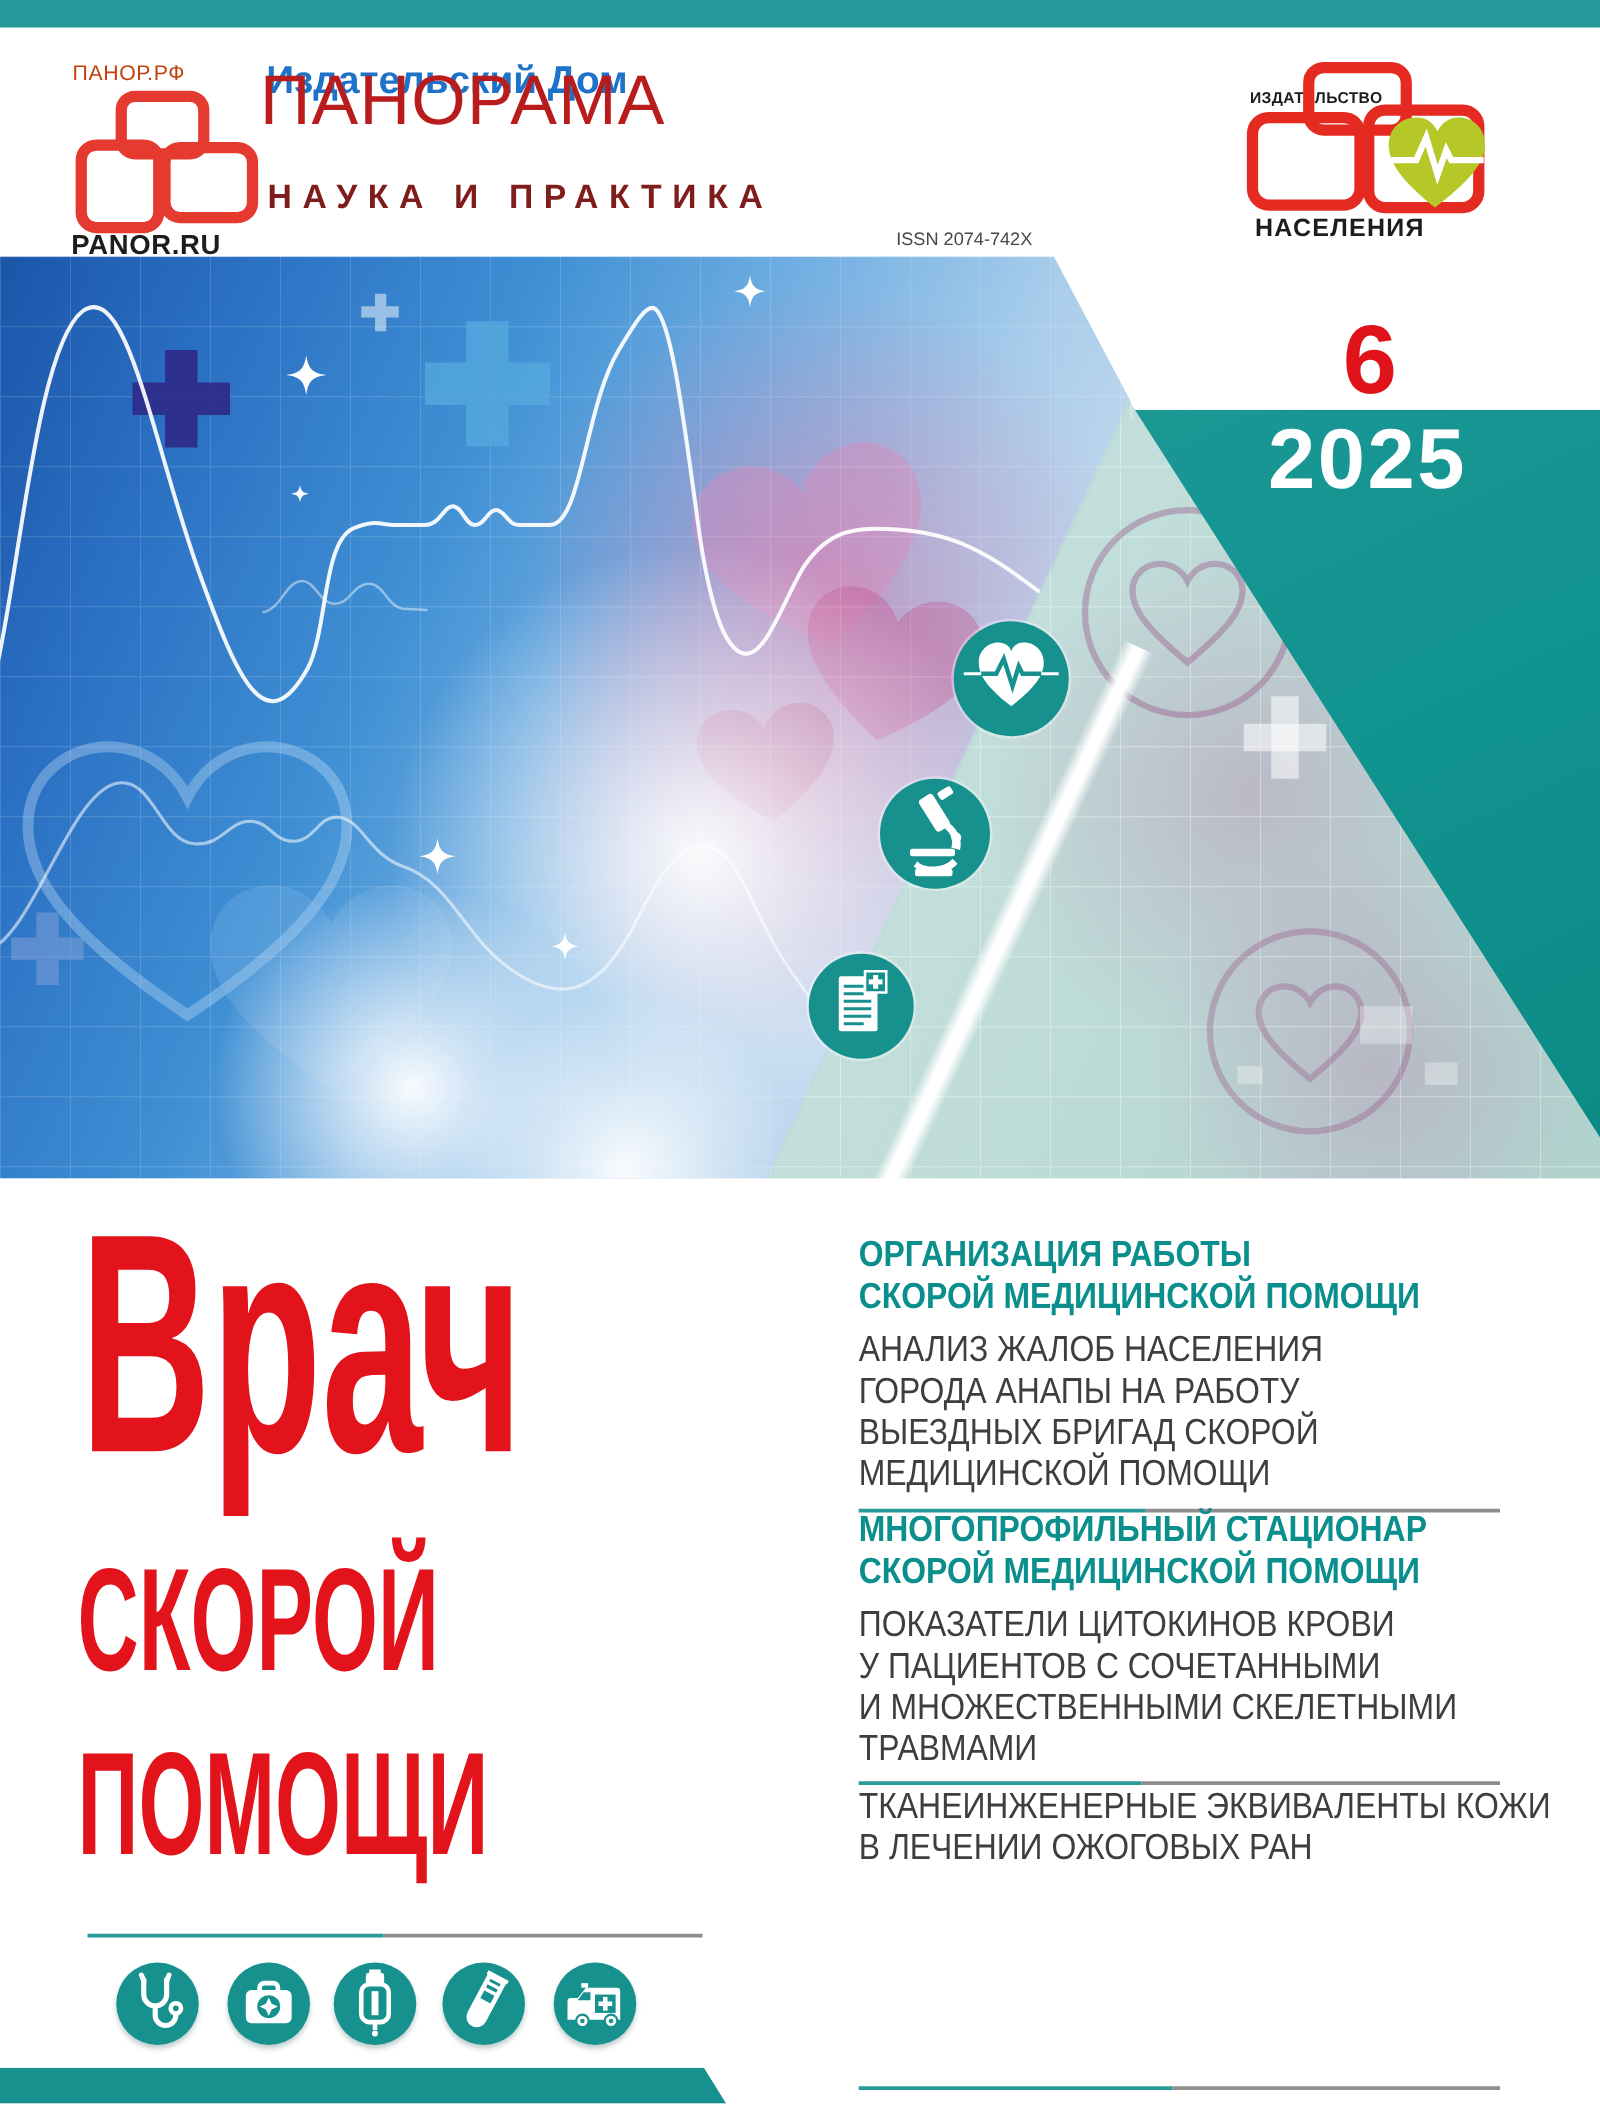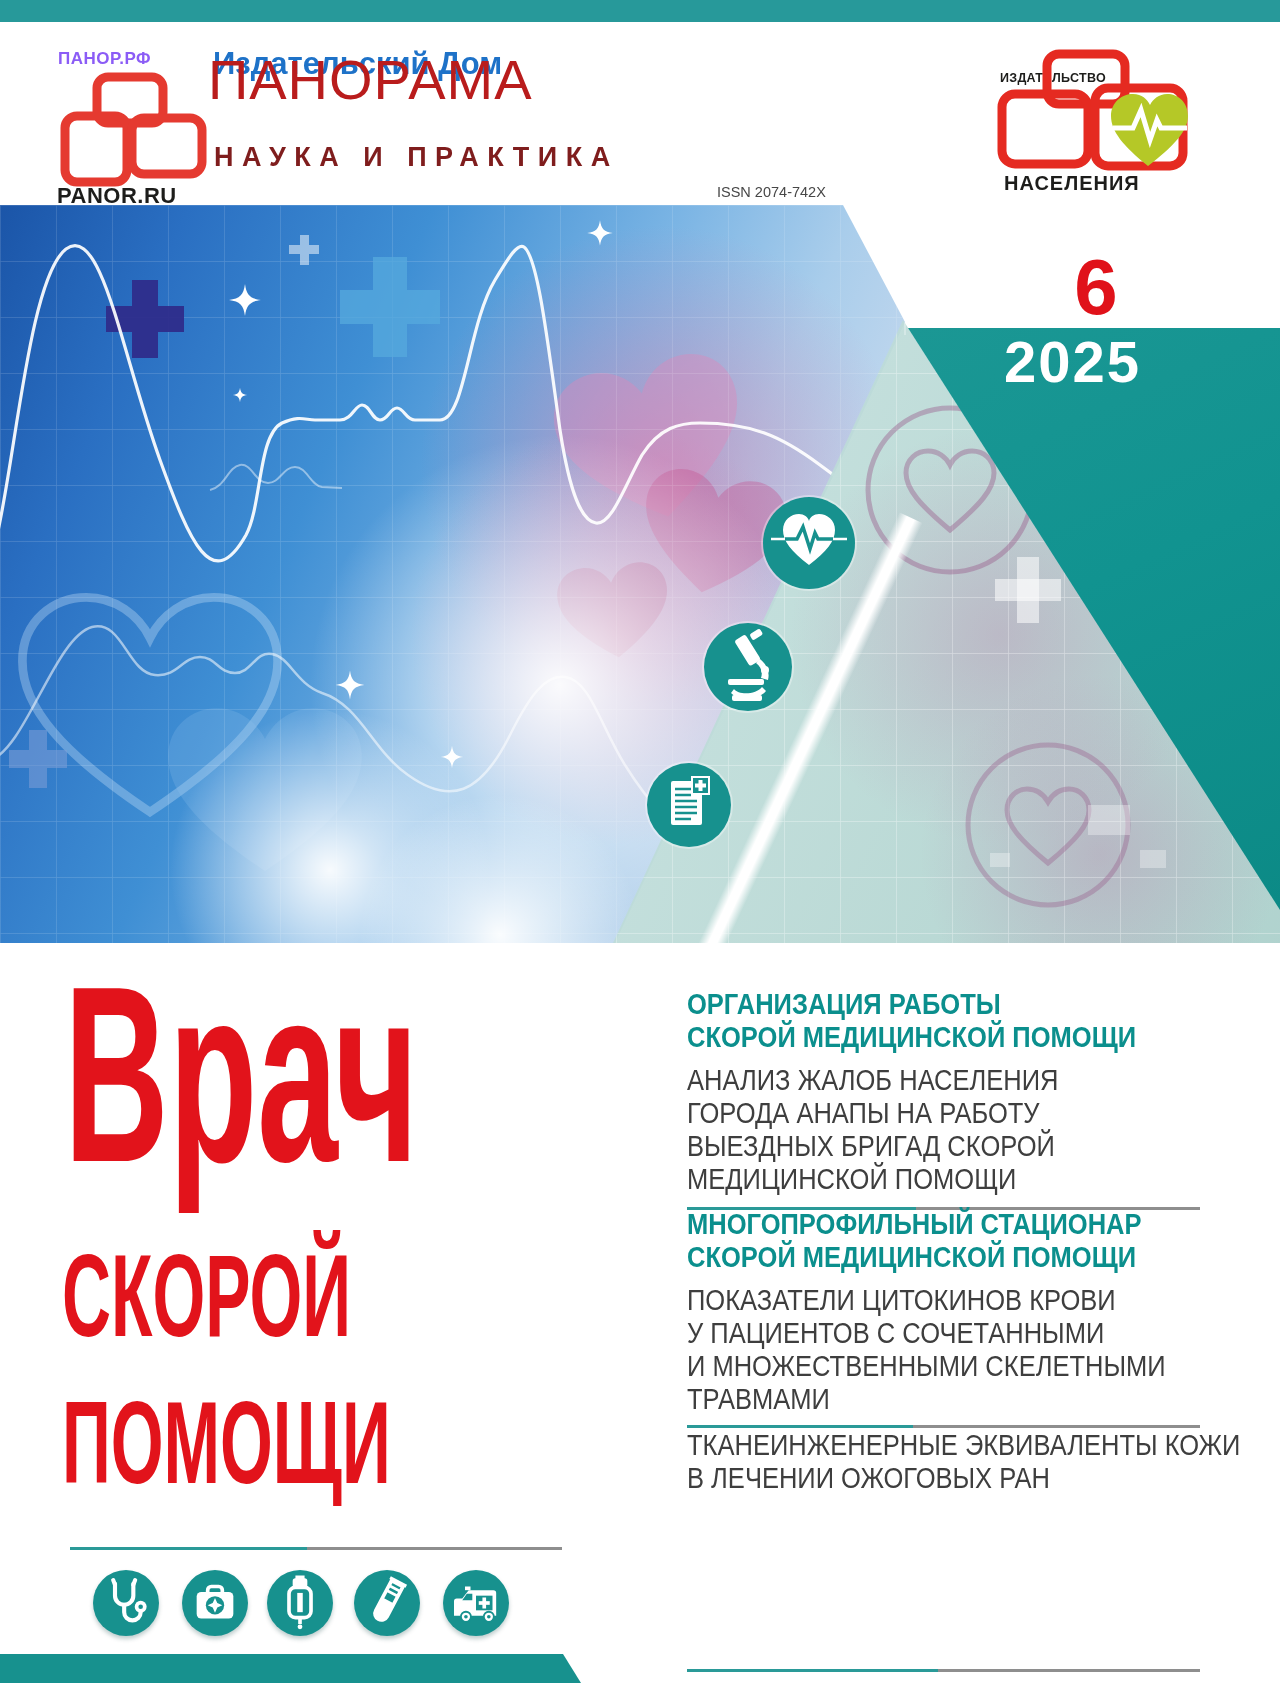--- a/index.html
+++ b/index.html
@@ -13,7 +13,7 @@
              clip-path:polygon(0 0,563px 0,581px 29px,0 29px);}
 
   
-  .panor-rf{left:58px;top:49px;font-size:17px;font-weight:bold;color:#8b5cf6;letter-spacing:.5px;}
+  .panor-rf{left:58px;top:49px;font-size:17px;font-weight:normal;color:#c2410c;letter-spacing:.5px;}
   .panor-ru{left:57px;top:183px;font-size:22px;font-weight:bold;color:#1d1d1b;letter-spacing:.5px;}
   .izdat-dom{left:213px;top:46px;font-size:31px;font-weight:bold;color:#1e72c8;}
   .panorama-word{left:208px;top:52px;font-size:56px;font-weight:400;color:#b91c1c;letter-spacing:1px;line-height:1;}

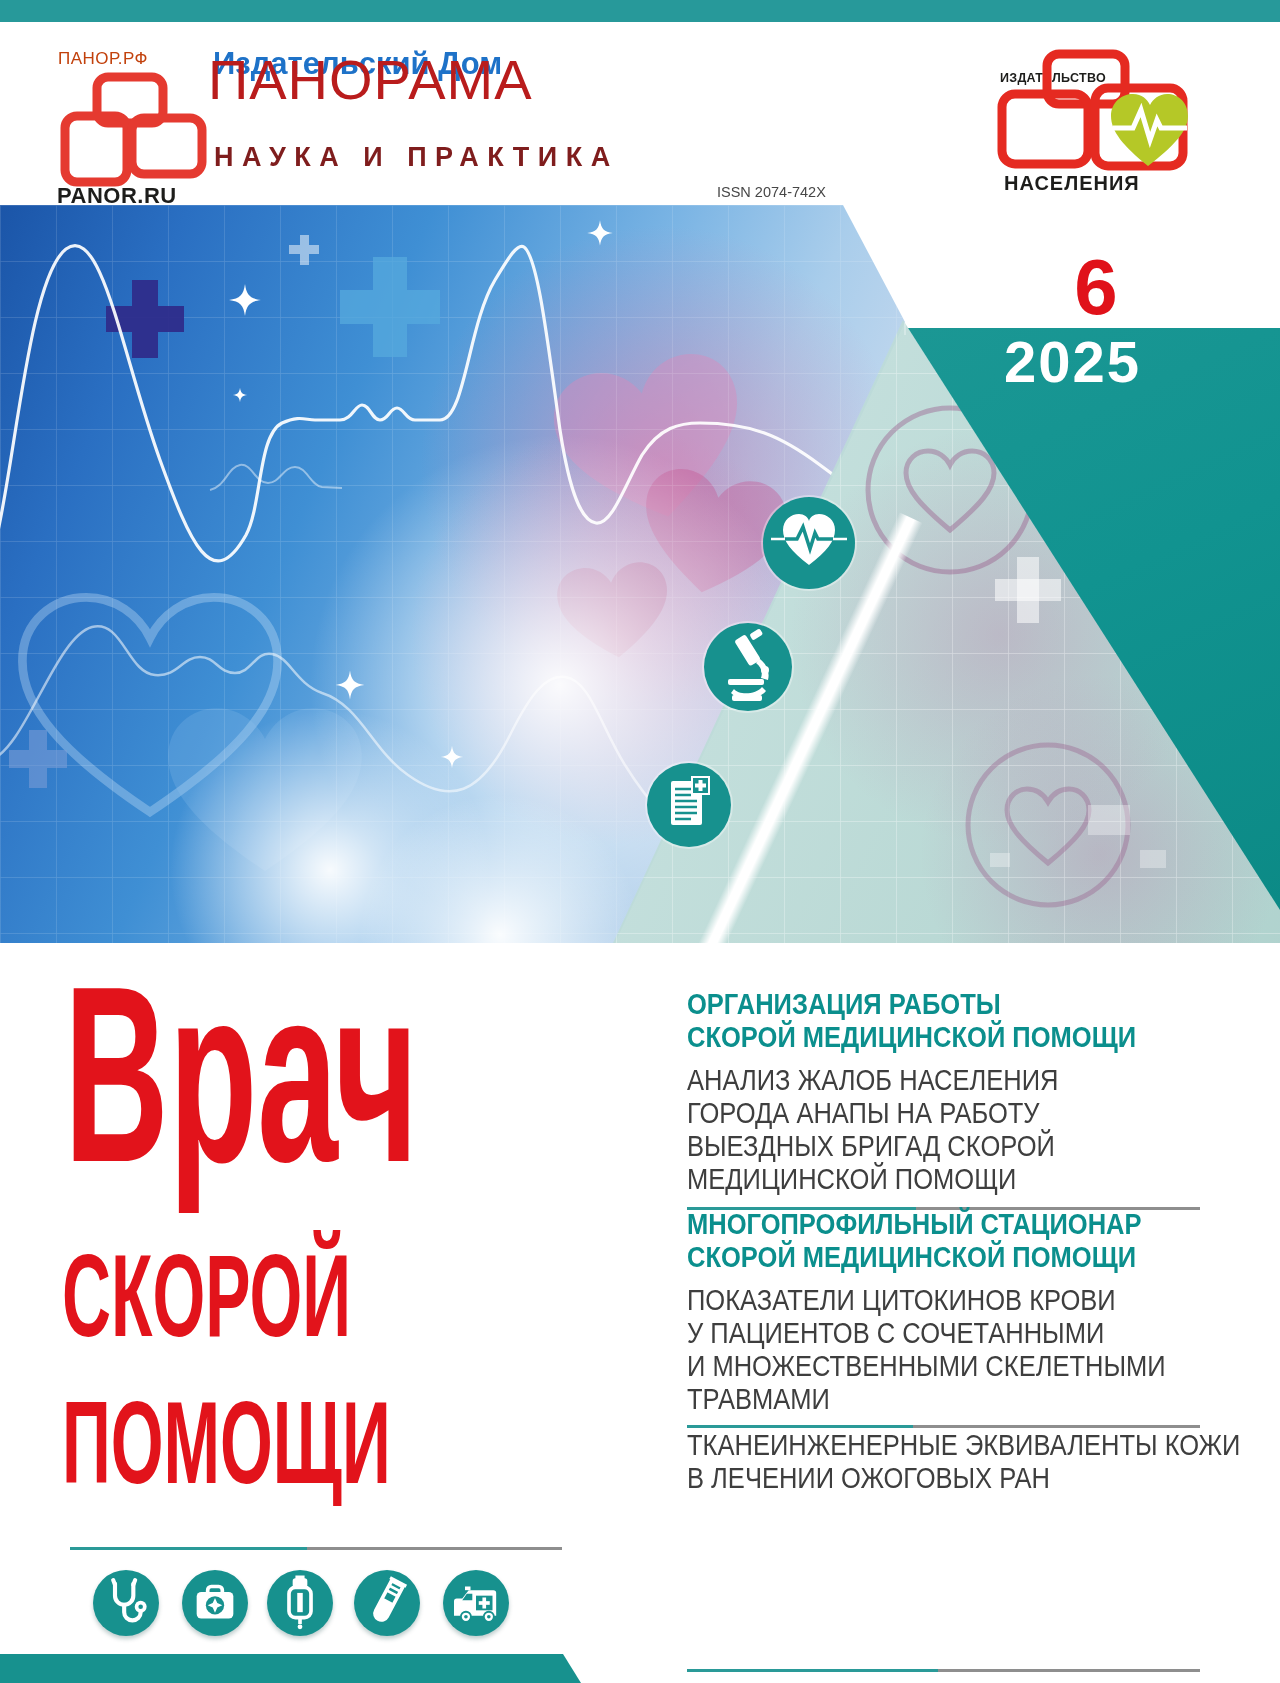--- a/index.html
+++ b/index.html
@@ -40,8 +40,8 @@
 
   .issue-num{left:1051px;top:248px;width:90px;text-align:center;
       font-size:78px;font-weight:bold;color:#e0121a;line-height:1;}
-  .issue-year{left:1004px;top:333px;width:180px;text-align:left;
-      font-size:58px;font-weight:bold;color:#ffffff;letter-spacing:2px;line-height:1;}
+  .issue-year{left:1004px;top:333px;width:180px;text-align:center;
+      font-size:68px;font-weight:bold;color:#ffffff;letter-spacing:2px;line-height:1;}
 
   
   .t1{left:64px;top:950px;font-size:250px;font-weight:bold;color:#e2131b;line-height:1;

